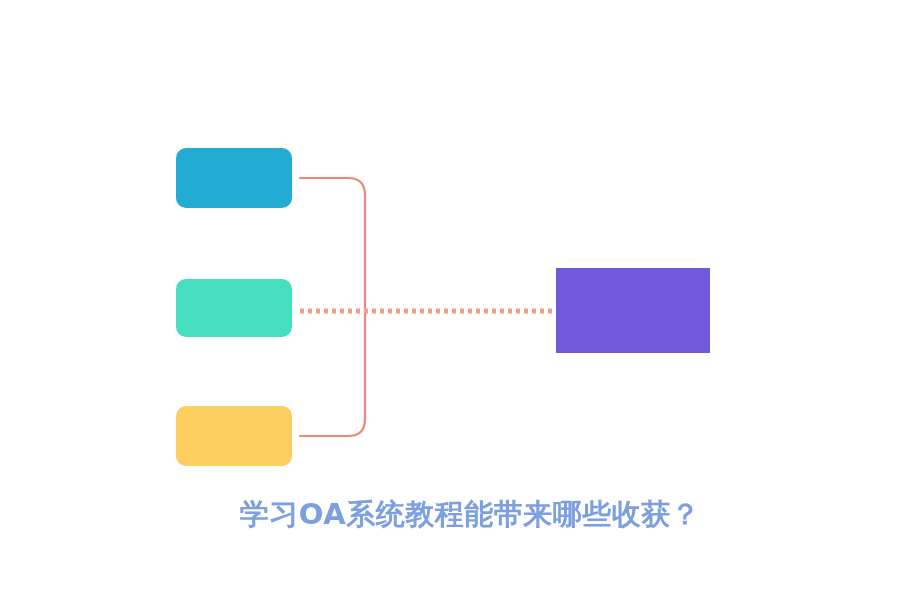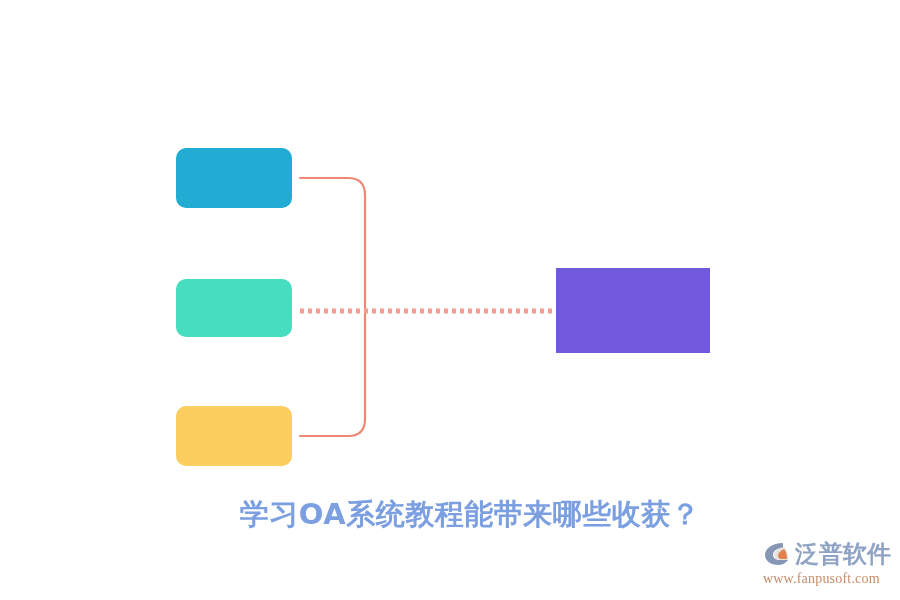--- a/index.html
+++ b/index.html
@@ -154,34 +154,6 @@
 
   <div id="title" style="color:#7b9fe0;">学习OA系统教程能带来哪些收获？</div>
 
-  <div id="logo">
-    <div id="logo-row">
-      <svg id="logo-mark" viewBox="0 0 30 30" xmlns="http://www.w3.org/2000/svg">
-        <path d="M 21 4
-                 C 10 4 3 10 3 16
-                 C 3 22 9 26 16 26
-                 C 20 26 24 24 26 21
-                 L 18 21
-                 C 14 21 11 19 11 16
-                 C 11 12 15 9 21 9
-                 Z" fill="#8697b5"></path>
-        <path d="M 22 8
-                 C 16 9 12 12 12 16
-                 C 12 19 15 21 19 21
-                 L 26 21
-                 C 26 15 25 11 22 8
-                 Z" fill="#e8e2dc"></path>
-        <path d="M 22 10
-                 C 18 12 16 14 16 17
-                 C 16 19 18 20 20 20
-                 L 25 20
-                 C 25 16 24 12 22 10
-                 Z" fill="#e0814f"></path>
-      </svg>
-      <span id="logo-wordmark" style="color:#8fa3c4;">泛普软件</span>
-    </div>
-    <div id="logo-url" style="color:#c98b6a;">www.fanpusoft.com</div>
-  </div>
 
 </div>
 

